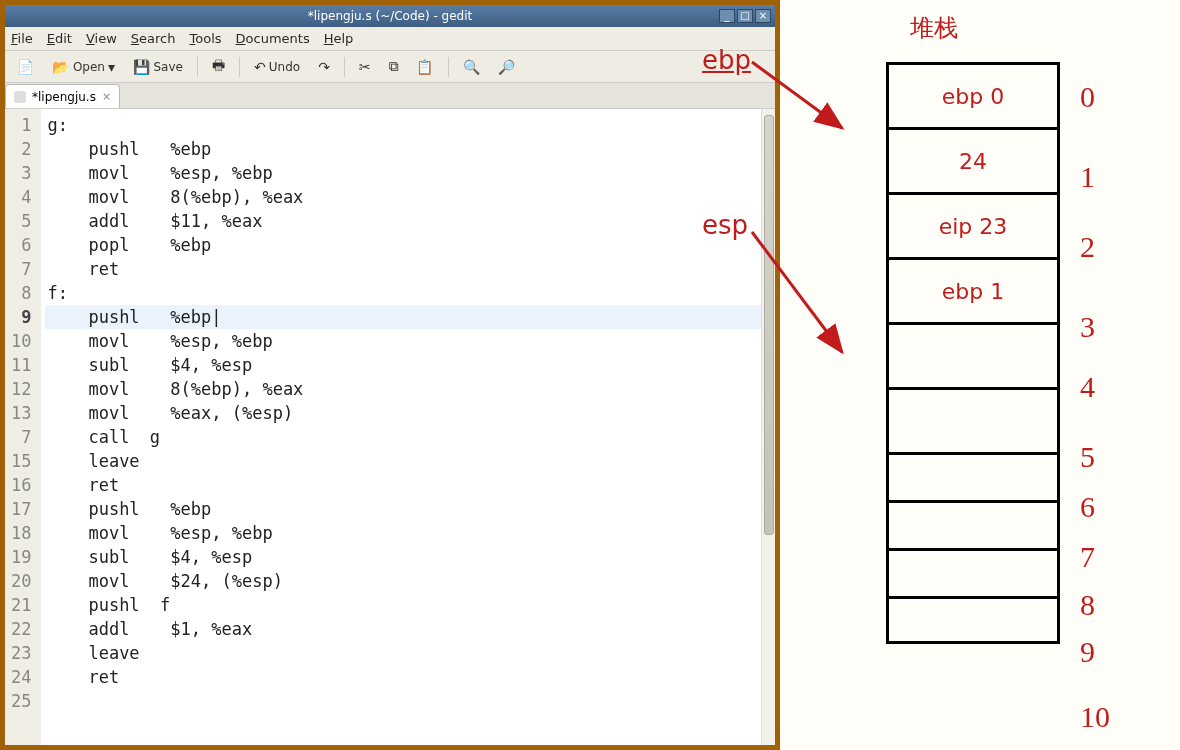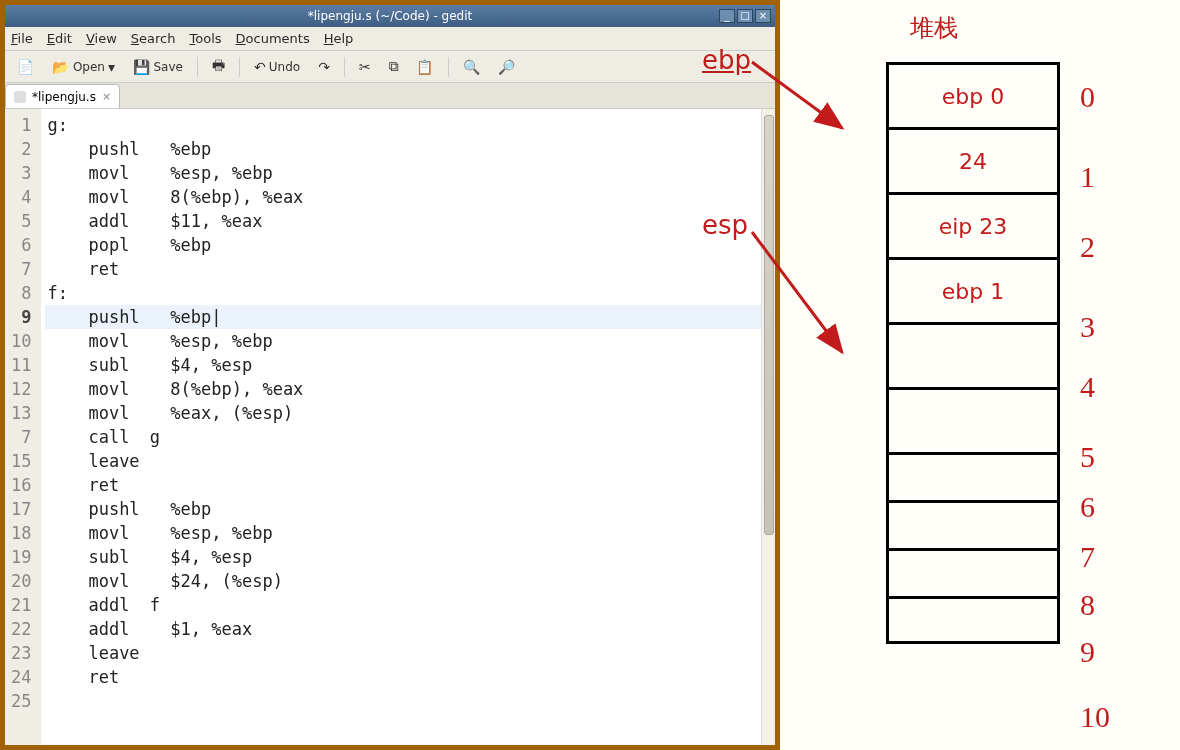--- a/index.html
+++ b/index.html
@@ -324,7 +324,7 @@
         <div class="code-line">    movl    %esp, %ebp</div>
         <div class="code-line">    subl    $4, %esp</div>
         <div class="code-line">    movl    $24, (%esp)</div>
-        <div class="code-line">    addl  f</div>
+        <div class="code-line">    pushl  f</div>
         <div class="code-line">    addl    $1, %eax</div>
         <div class="code-line">    leave</div>
         <div class="code-line">    ret</div>

